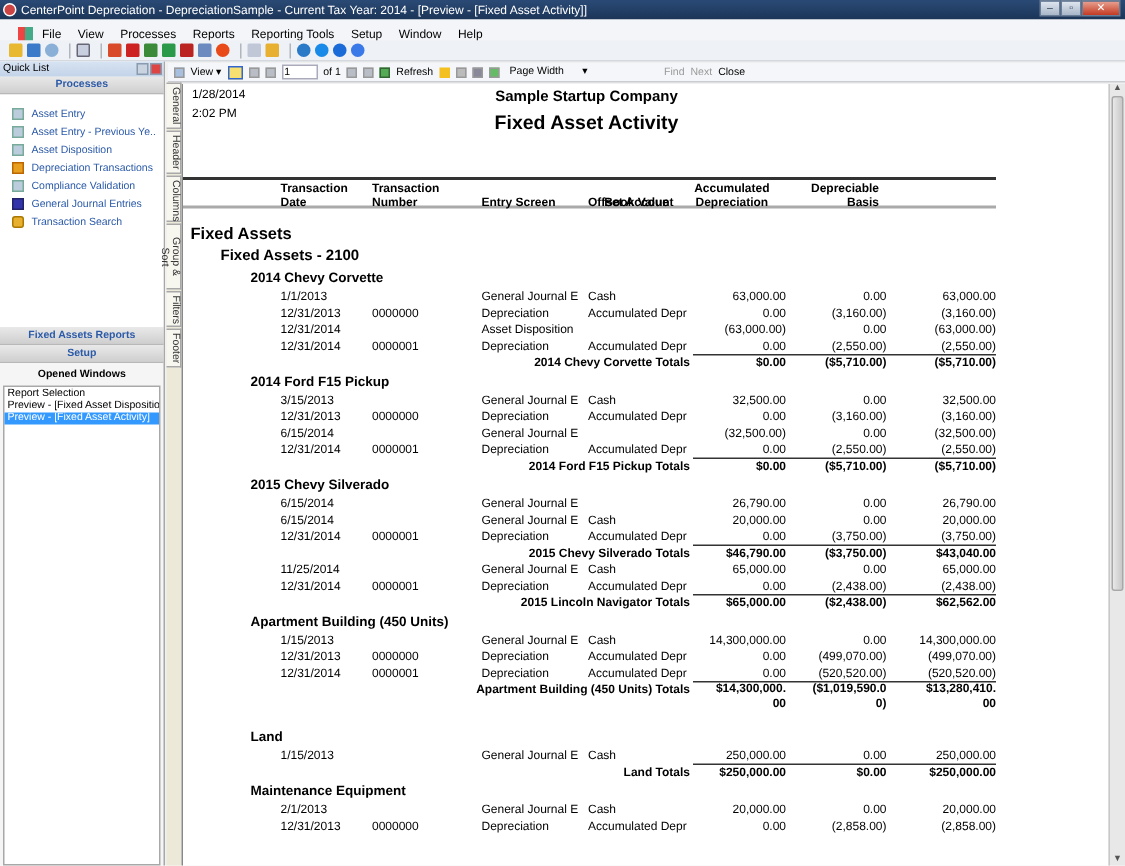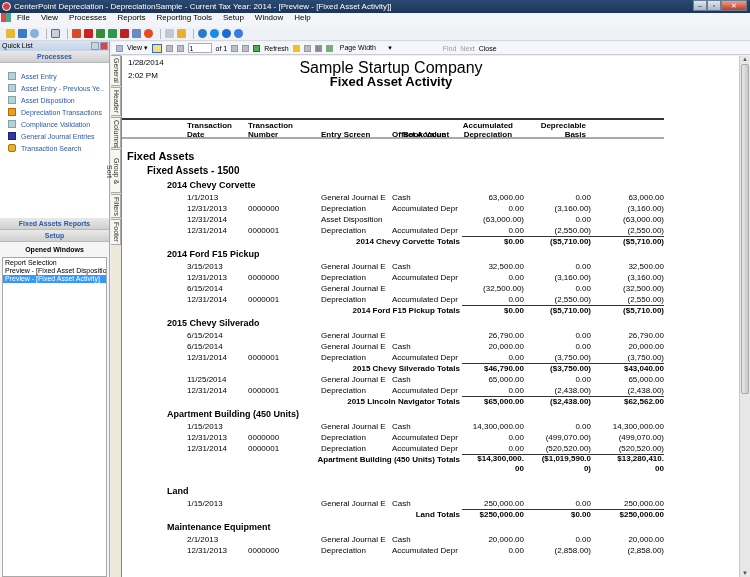--- a/index.html
+++ b/index.html
@@ -9,7 +9,7 @@
 .winbtns{position:absolute;right:3px;top:0;height:12px;display:flex}
 .winbtns span{display:block;width:14px;height:11px;border:1px solid #6a7d96;background:linear-gradient(#dfe6ef,#a9b7c8);font-size:7px;line-height:9px;text-align:center;color:#234}
 .winbtns span.close{width:26px;background:linear-gradient(#e8a090,#c33a22);color:#fff}
-.menubar{position:absolute;left:0;top:13px;width:750px;height:14px;background:#f3f5f8;display:flex;align-items:flex-start;padding-left:1px}
+.menubar{position:absolute;left:0;top:13px;width:750px;height:14px;background:#f3f5f8;display:flex;align-items:flex-end;padding-left:12px}
 .menubar .mico{width:10px;height:9px;margin-right:6px;background:linear-gradient(90deg,#e44 50%,#4a8 50%)}
 .menubar span.mi{margin-right:11px;font-size:8px;color:#000}
 .mdi-ctrl{position:absolute;right:4px;top:14px;font-size:8px;letter-spacing:6px}

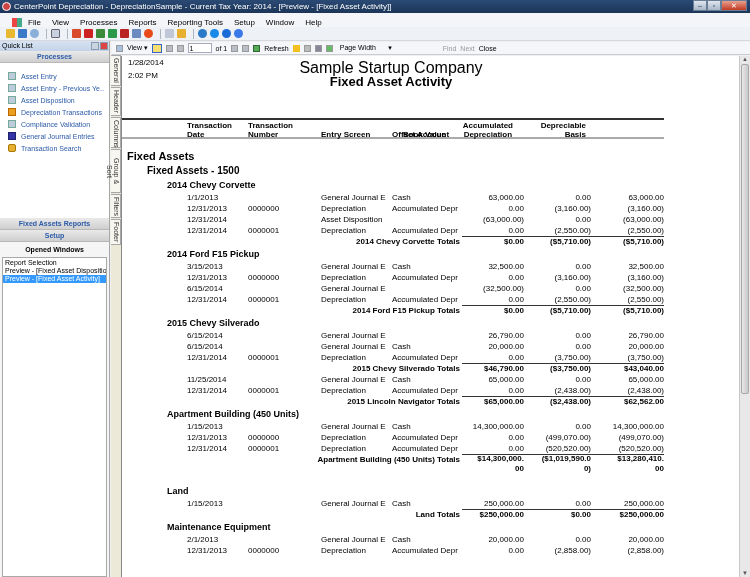--- a/index.html
+++ b/index.html
@@ -47,7 +47,7 @@
 .vscroll .arr{position:absolute;left:2px;font-size:6px;color:#555}
 .r-date{position:absolute;left:6px;top:2px;font-size:8px}
 .r-time{position:absolute;left:6px;top:15px;font-size:8px}
-.r-company{position:absolute;left:0;width:538px;top:3px;text-align:center;font-weight:normal;font-size:16px}
+.r-company{position:absolute;left:0;width:538px;top:3px;text-align:center;font-weight:bold;font-size:10px}
 .r-title{position:absolute;left:0;width:538px;top:18px;text-align:center;font-weight:bold;font-size:13px}
 .colhead{position:absolute;left:0;top:62px;width:542px;height:21px;border-top:2px solid #333;border-bottom:2px solid #aaa;font-weight:bold;font-size:8px}
 .colhead div{position:absolute;line-height:9px}

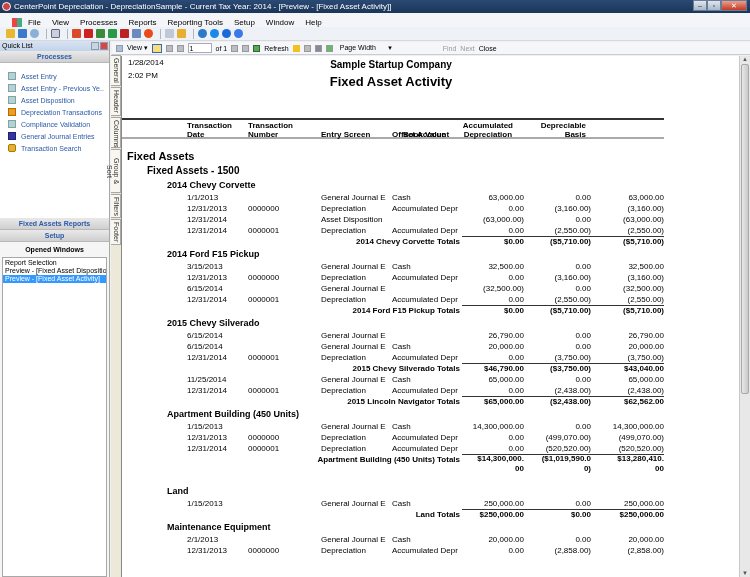--- a/index.html
+++ b/index.html
@@ -226,7 +226,7 @@
 
   <div class="rows" id="rows">
     <div class="h1">Fixed Assets</div>
-    <div class="h2">Fixed Assets - 1500</div>
+    <div class="h2">Fixed Assets - 2100</div>
   <div class="h3">2014 Chevy Corvette</div>
       <div class="row">
         <span class="c-date">1/1/2013</span>

